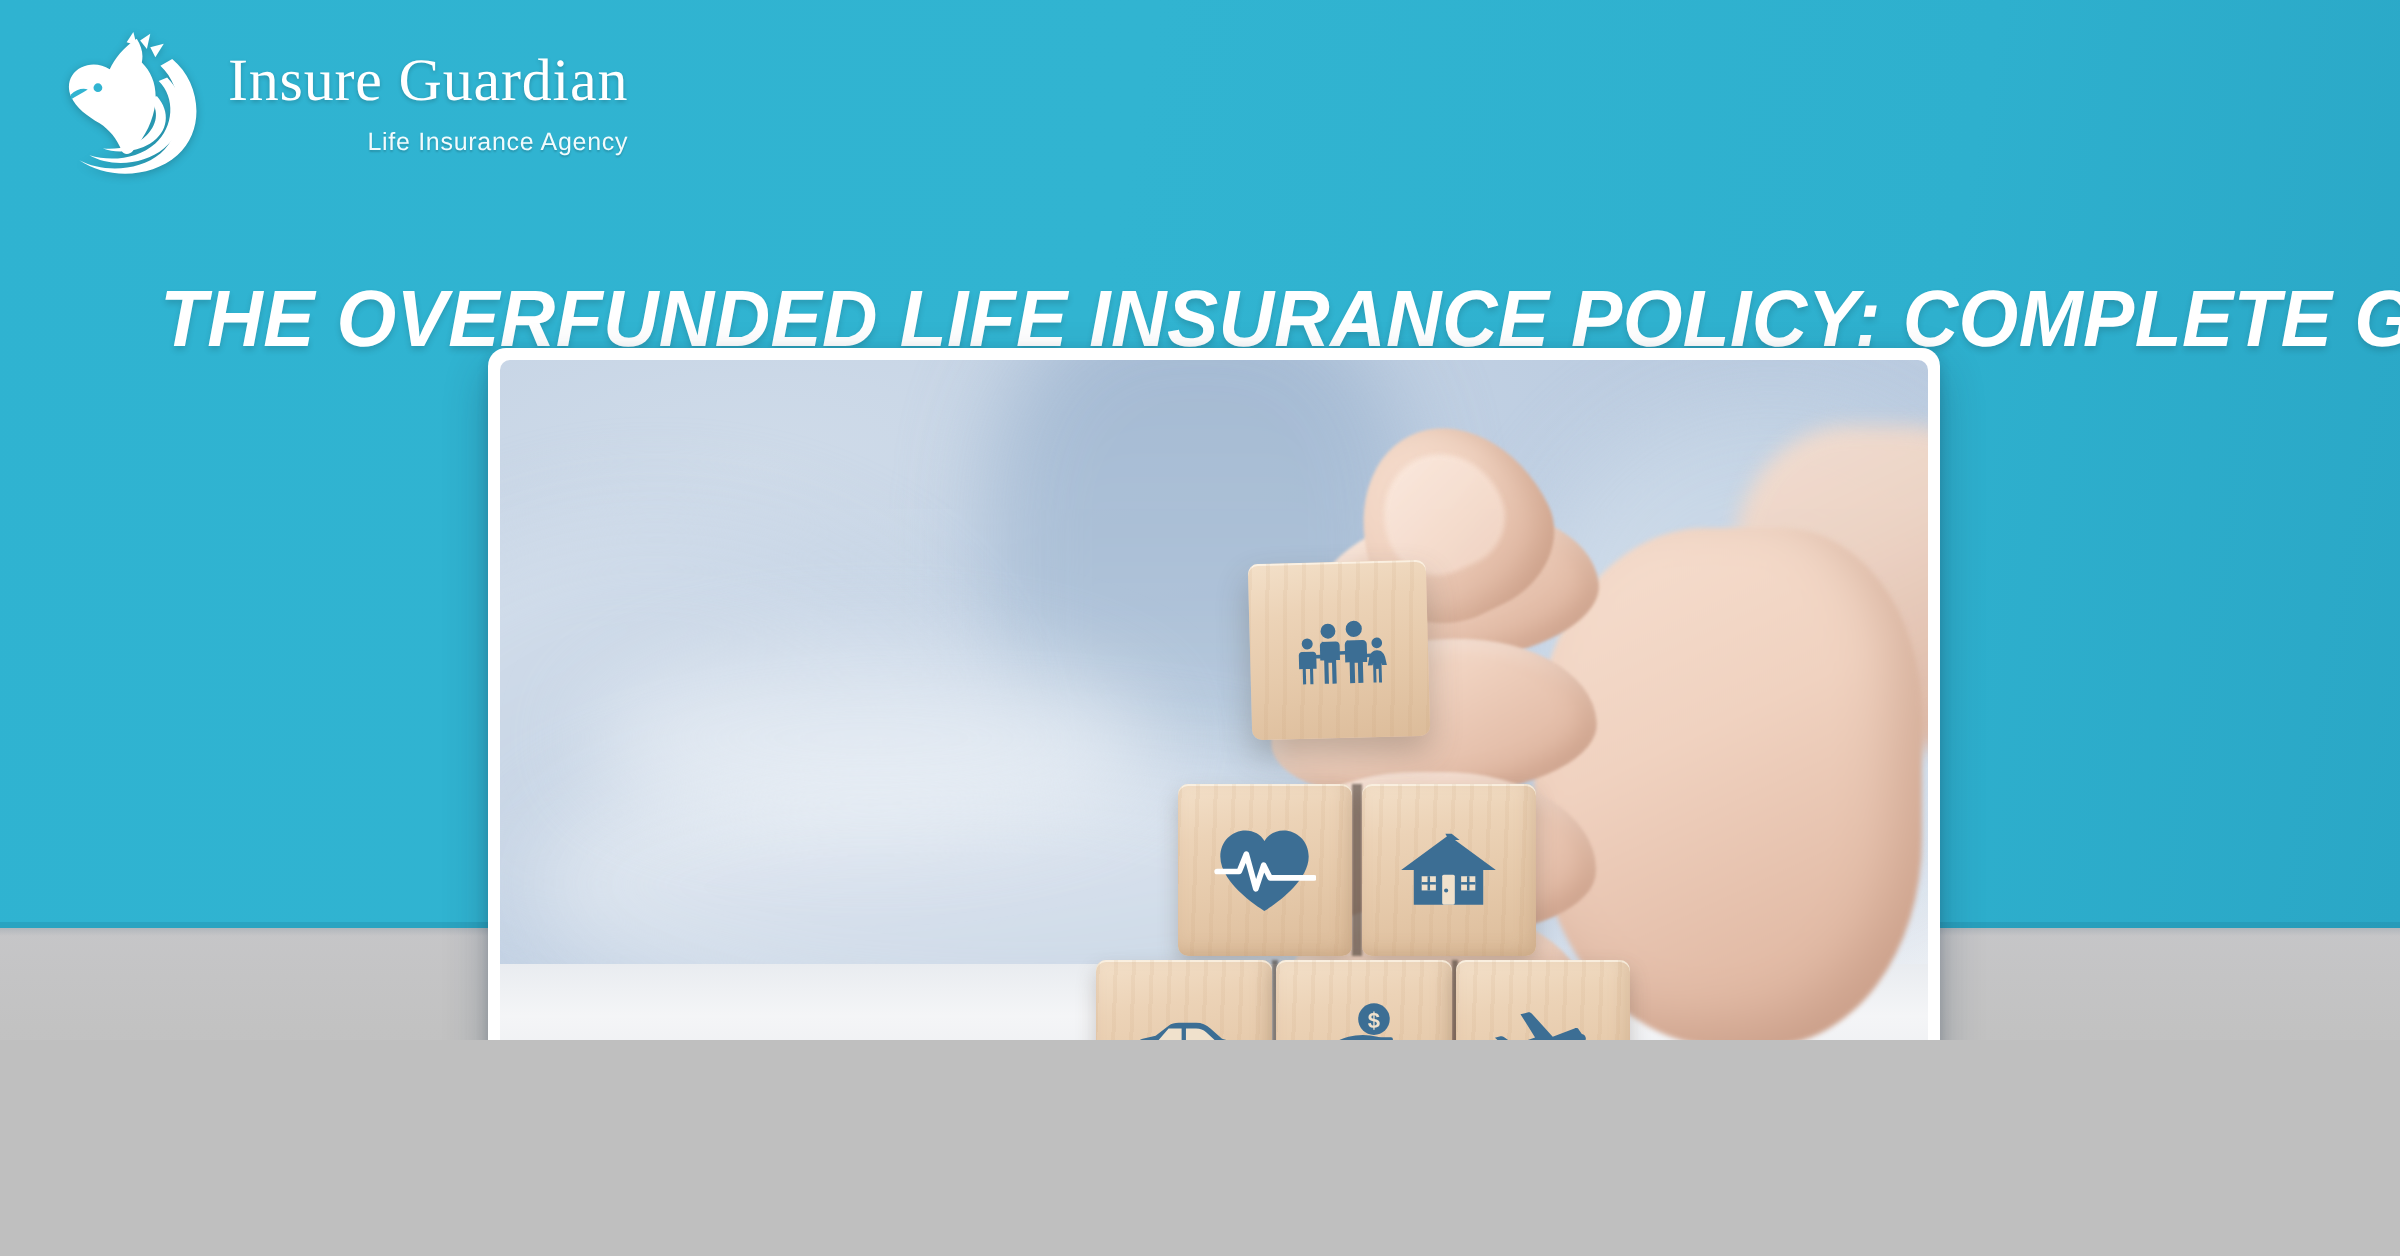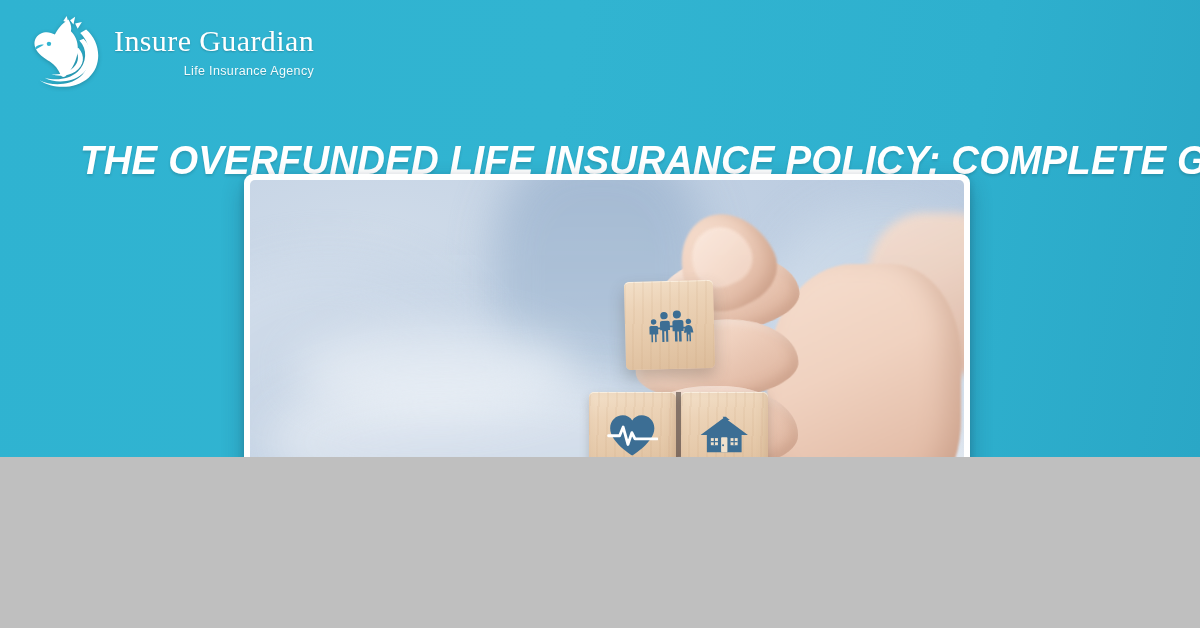--- a/index.html
+++ b/index.html
@@ -18,7 +18,7 @@
   #banner {
     position: relative;
     width: 1200px;
-    height: 457px;
+    height: 520px;
     overflow: hidden;
     background: #bfc0c0;
   }

